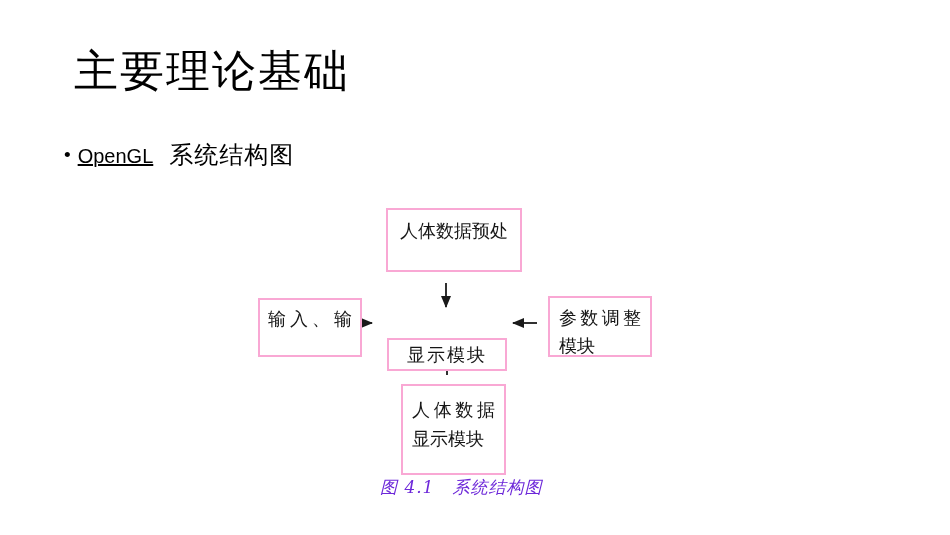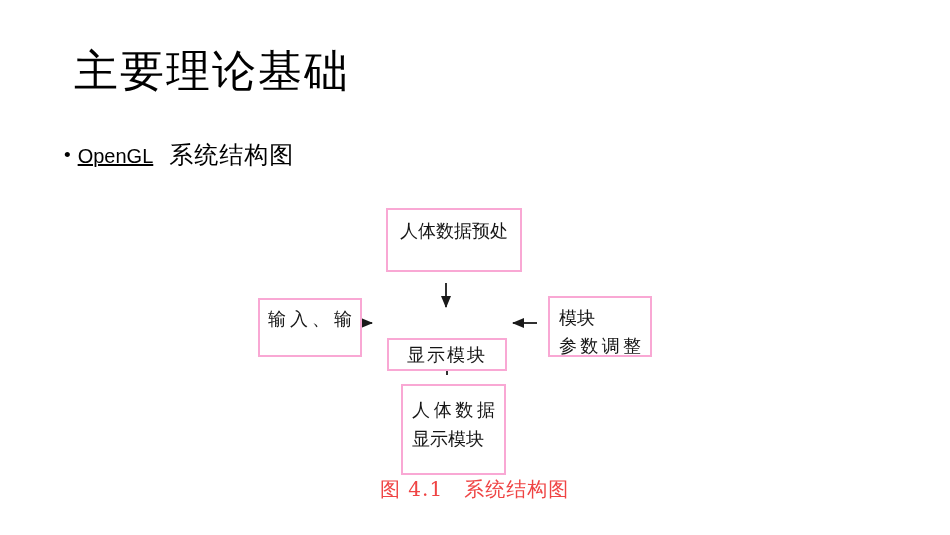--- a/index.html
+++ b/index.html
@@ -140,8 +140,8 @@
     </div>
 
     <div class="dbox box-right">
+      <div class="bline spread">参数调整</div>
       <div class="bline">模块</div>
-      <div class="bline spread">参数调整</div>
     </div>
 
     <div class="dbox box-bottom">

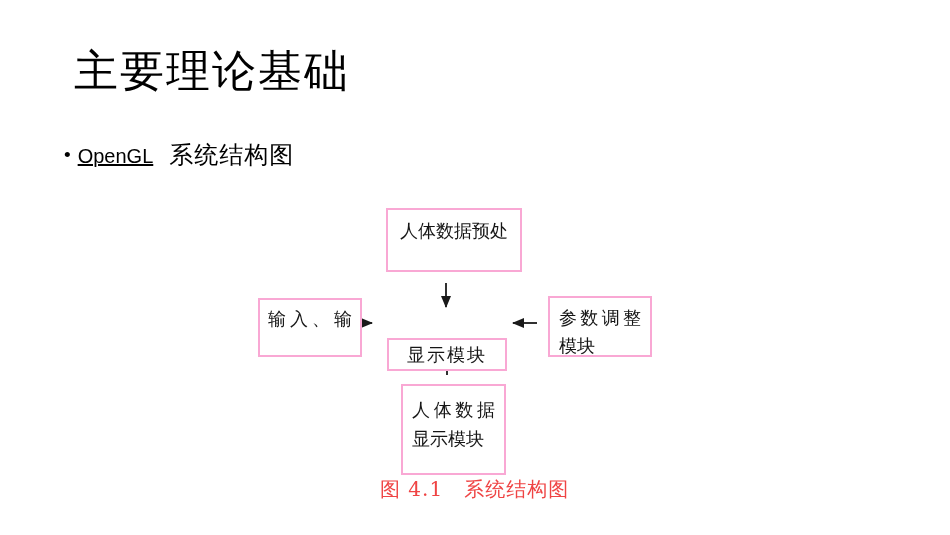--- a/index.html
+++ b/index.html
@@ -96,10 +96,11 @@
     position: absolute;
     left: 380px;
     top: 476px;
-    font-size: 20px;
+    font-size: 17px;
     letter-spacing: 1px;
-    color: #ef4444;
+    color: #6d28d9;
     white-space: nowrap;
+    font-style: italic;
   }
 </style>
 </head>

